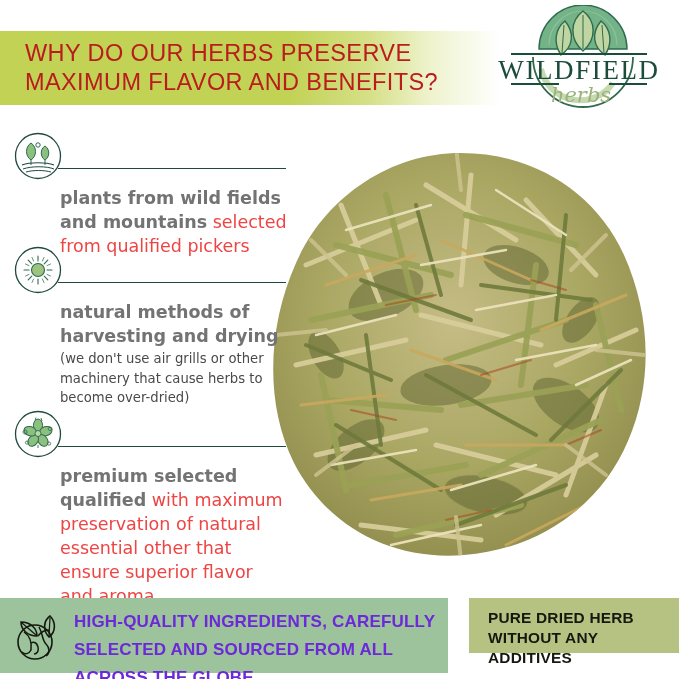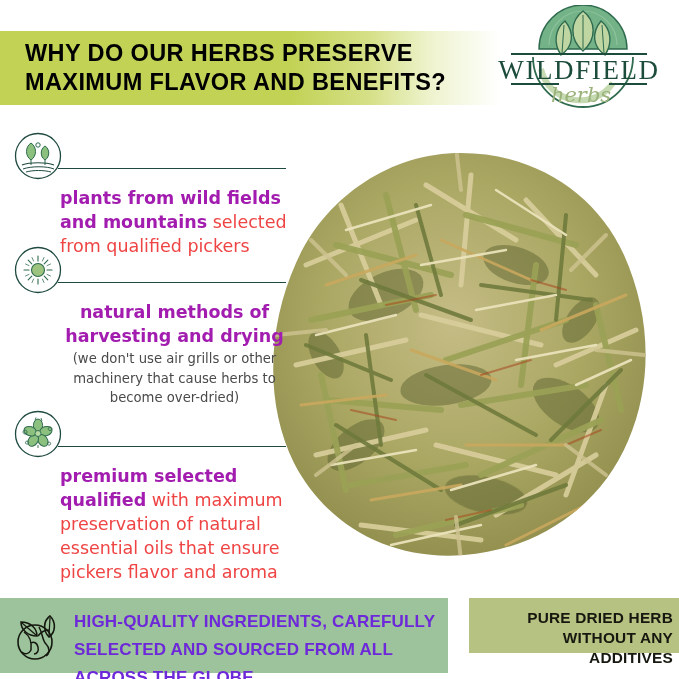--- a/index.html
+++ b/index.html
@@ -29,11 +29,11 @@
     left:25px; top:8px;
     width:460px;
     font-family:"Liberation Sans", sans-serif;
-    font-weight:bold;
+    font-weight:normal;
     font-size:23.5px;
     line-height:29px;
     letter-spacing:0.4px;
-    color:#000000;
+    color:#b91c1c;
     white-space:pre-line;
   }
 

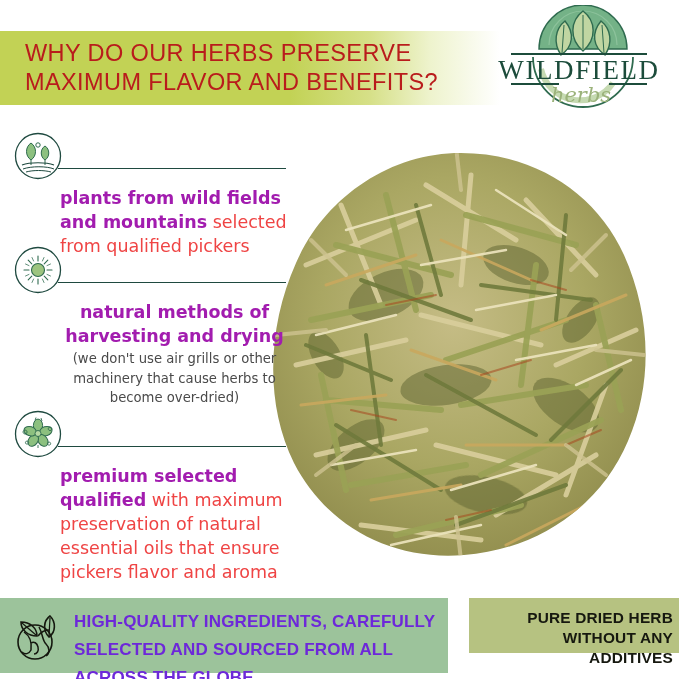--- a/index.html
+++ b/index.html
@@ -87,7 +87,7 @@
     font-weight:bold;
     font-size:17.5px;
     line-height:24px;
-    color:#a21caf;
+    color:#737373;
   }
   .rest {
     font-weight:normal;

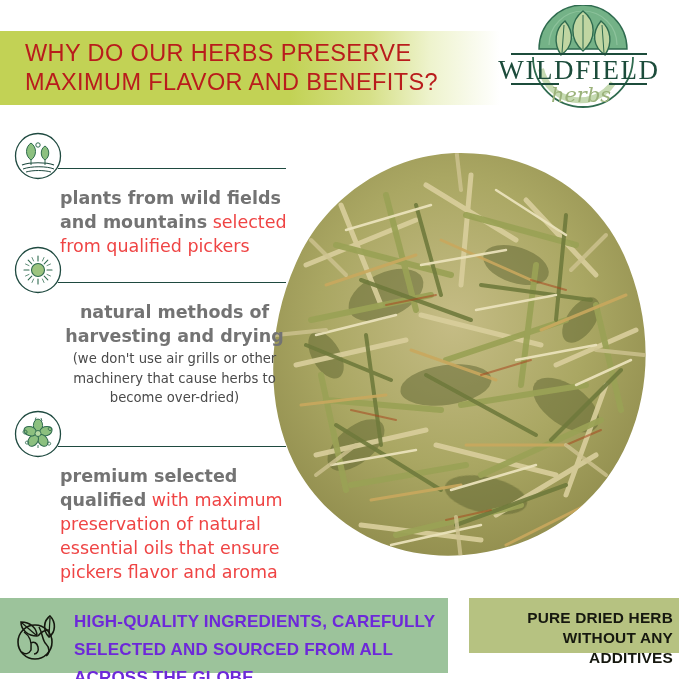--- a/index.html
+++ b/index.html
@@ -59,7 +59,7 @@
     width:275px;
   }
   #feature-0 { top:132px; }
-  #feature-1 { top:246px;text-align:center; }
+  #feature-1 { top:246px; }
   #feature-2 { top:410px; }
 
   .feature-head {

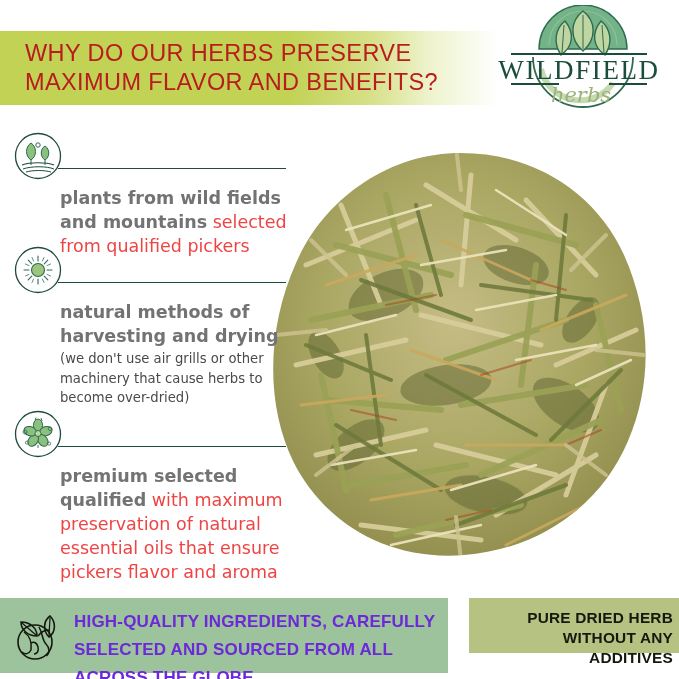--- a/index.html
+++ b/index.html
@@ -390,7 +390,7 @@
     <span class="feature-rule"></span>
   </div>
   <div class="feature-body">
-    <span class="lead">premium selected qualified</span><span class="rest"> with maximum preservation of natural essential oils that ensure pickers flavor and aroma</span>
+    <span class="lead">premium selected qualified</span><span class="rest"> with maximum preservation of natural essential other that ensure superior flavor and aroma</span>
   </div>
 </div>
 

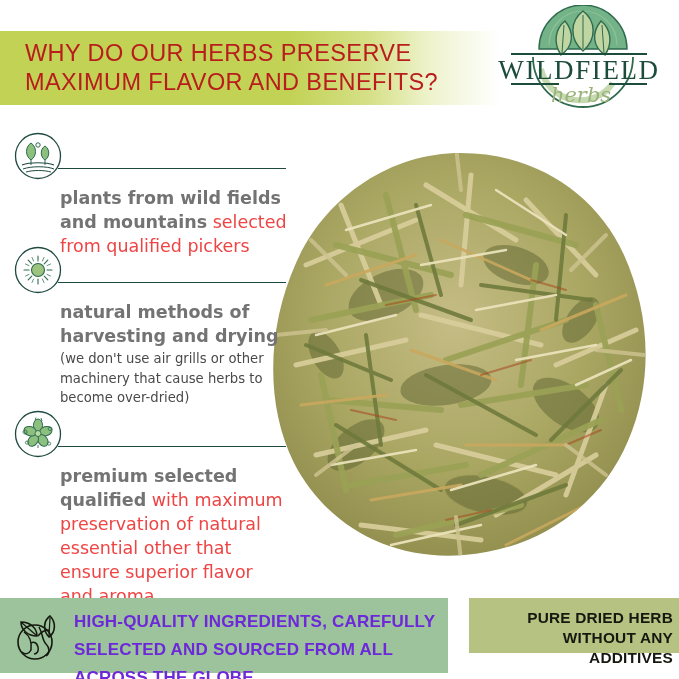--- a/index.html
+++ b/index.html
@@ -130,7 +130,6 @@
     left:469px; top:598px;
     width:210px; height:55px;
     background:#b6c281;
-    text-align:right;
   }
   #banner-right-text {
     position:absolute;

